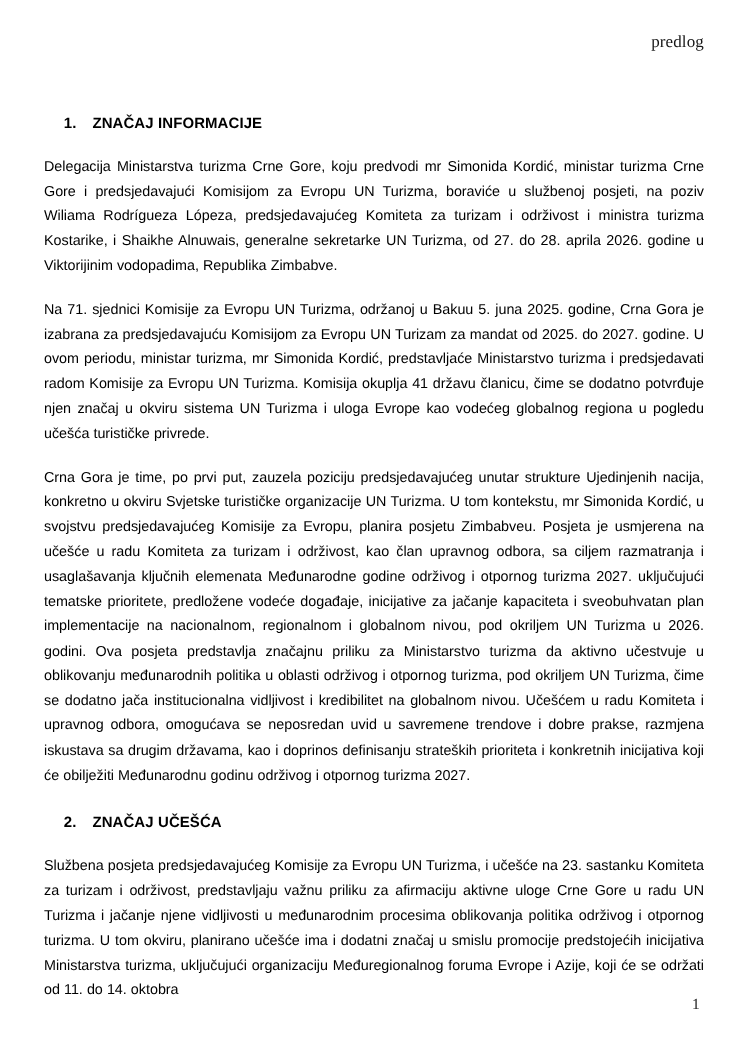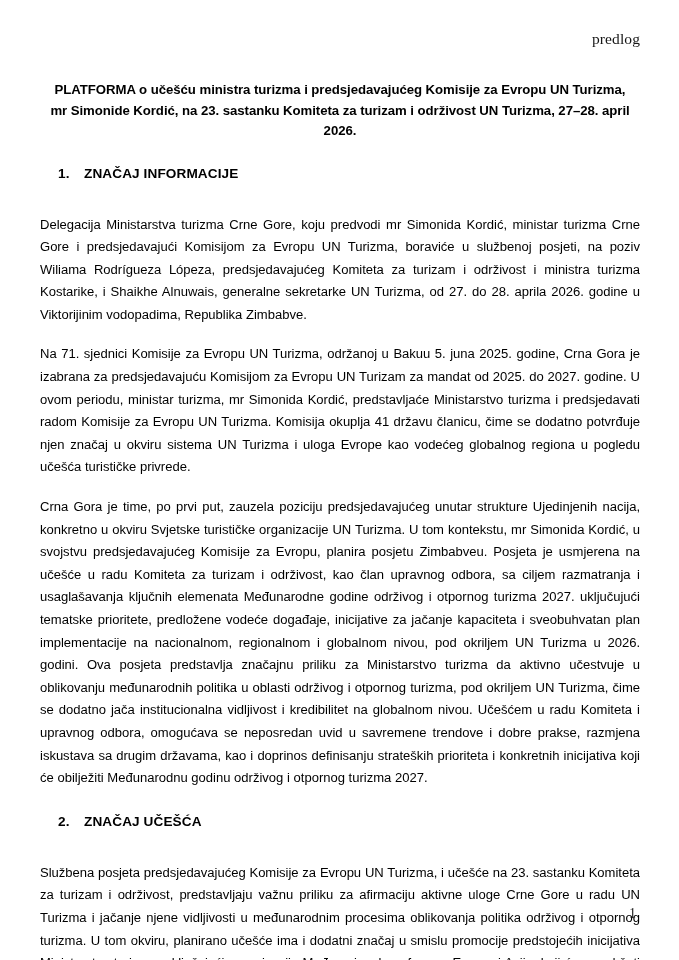--- a/index.html
+++ b/index.html
@@ -97,7 +97,6 @@
 
   <div class="content">
 
-    <div class="doc-title">PLATFORMA o učešću ministra turizma i predsjedavajućeg Komisije za Evropu UN Turizma, mr Simonide Kordić, na 23. sastanku Komiteta za turizam i održivost UN Turizma, 27–28. april 2026.</div>
 
     <div class="section-heading">
       <span class="num">1.</span>

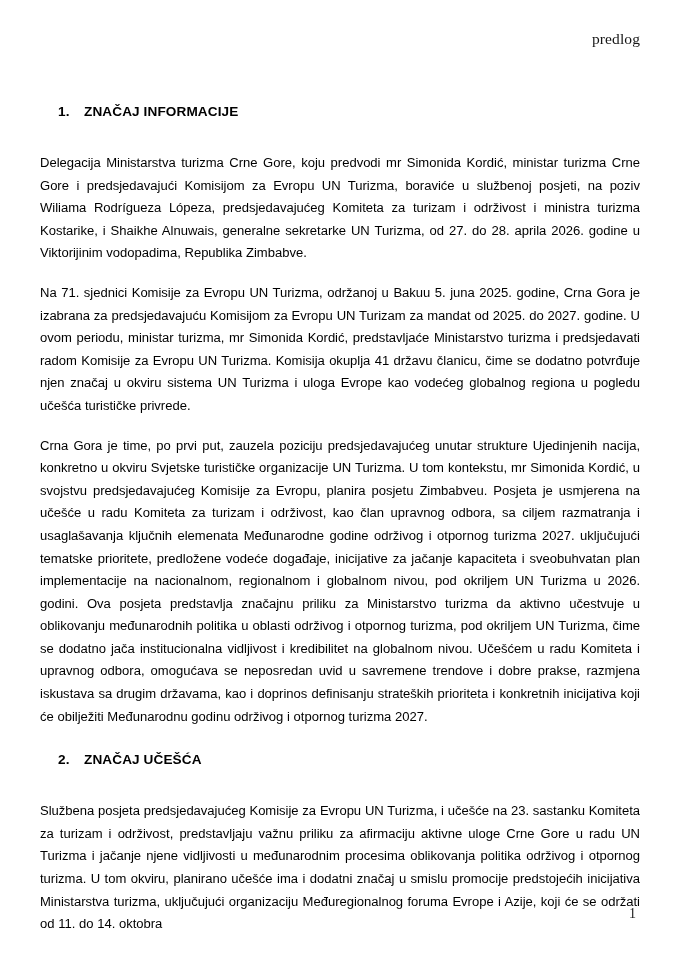--- a/index.html
+++ b/index.html
@@ -76,7 +76,7 @@
     word-spacing: 0.1px;
   }
   p.first-after-heading {
-    margin-top: 31px;
+    margin-top: 19px;
   }
   .page-number {
     position: absolute;

